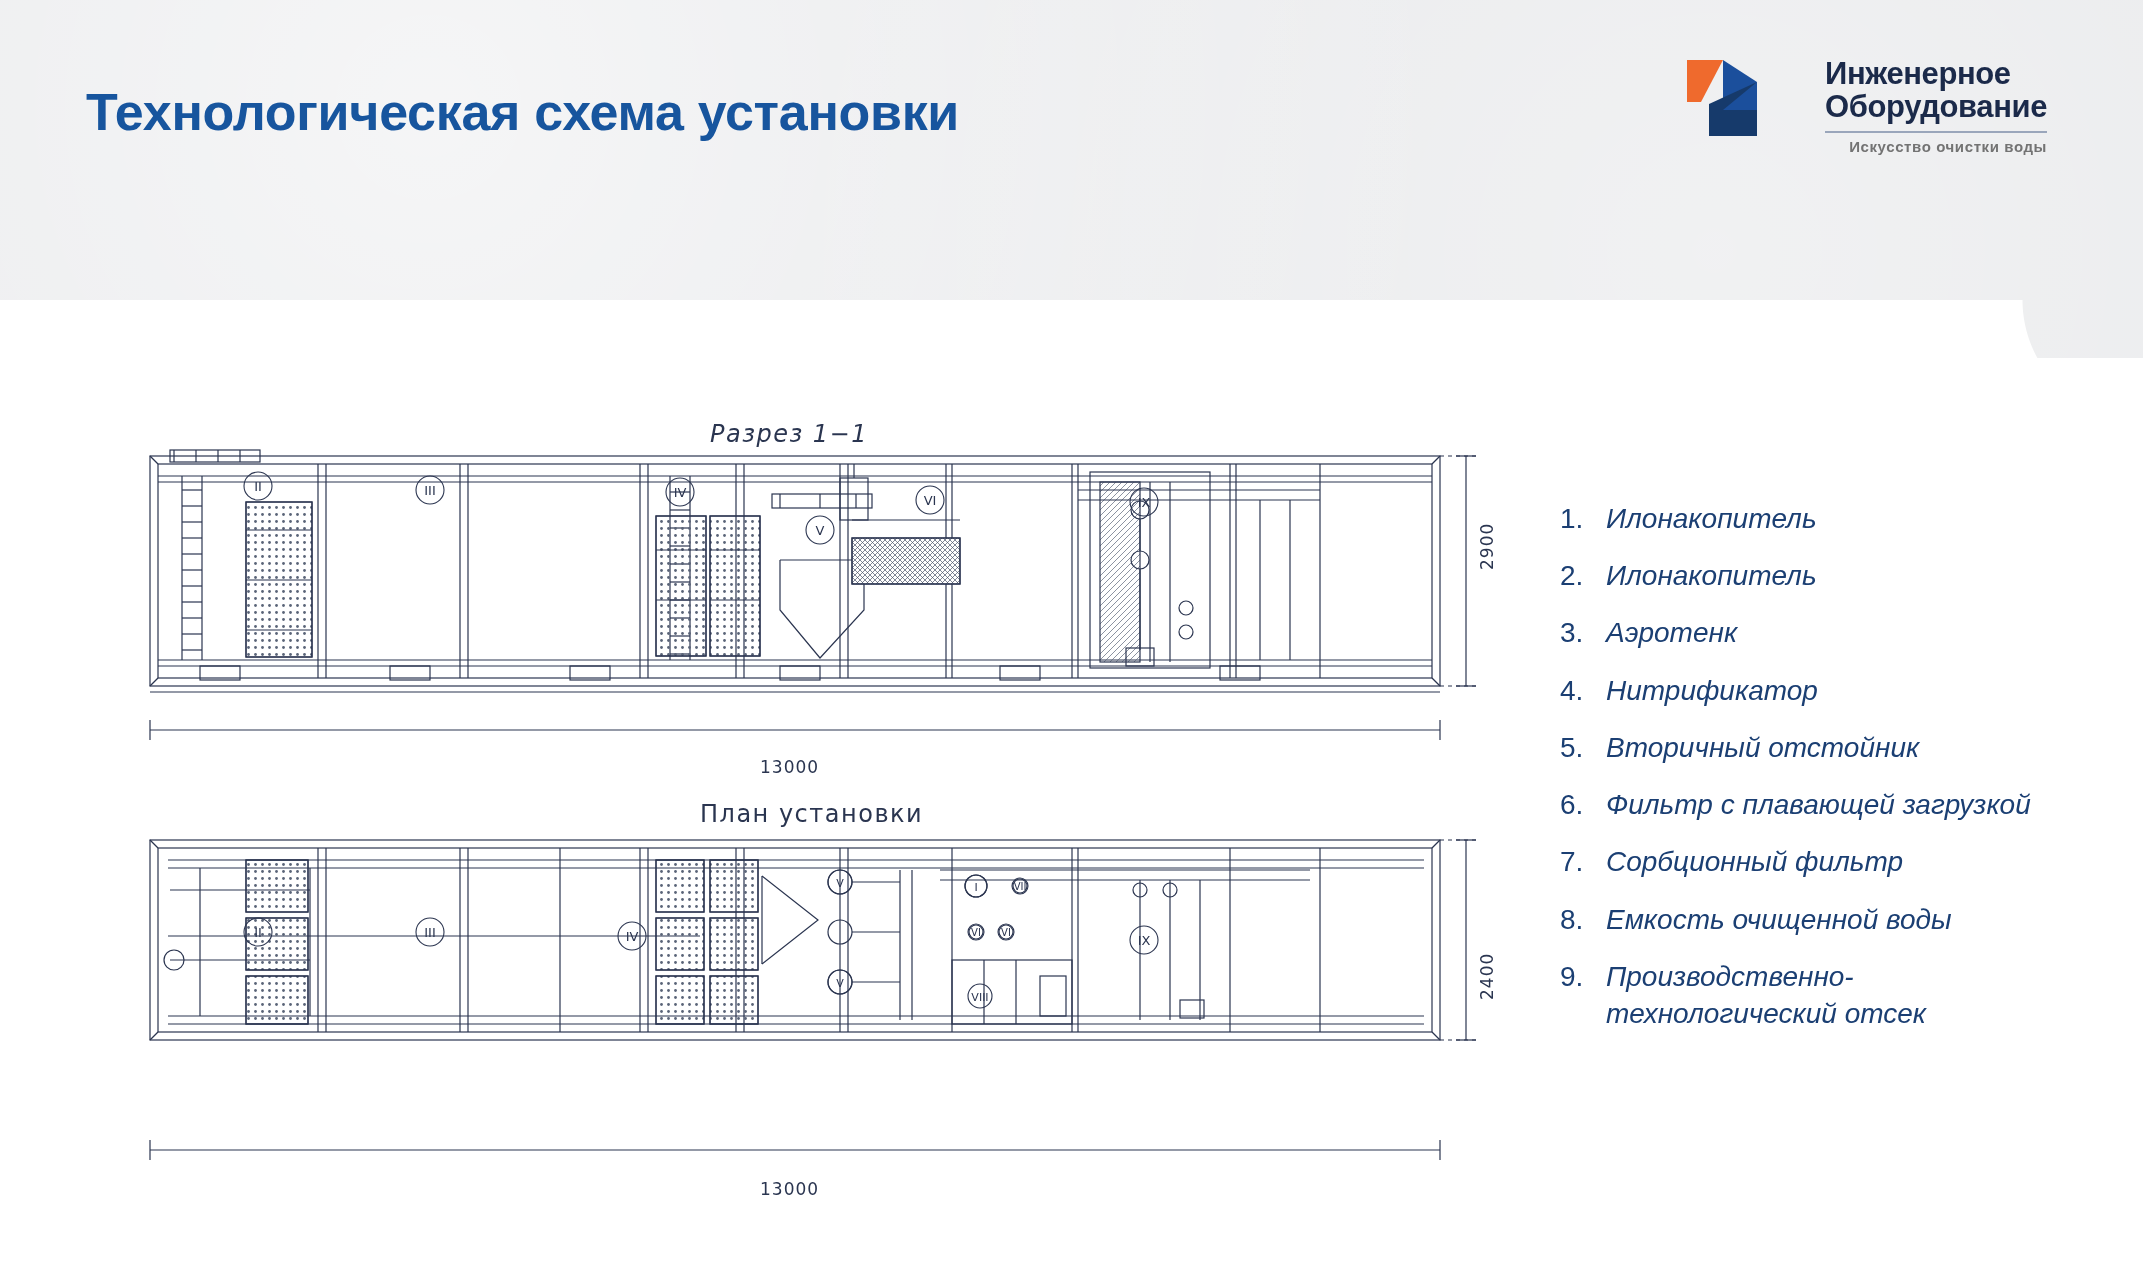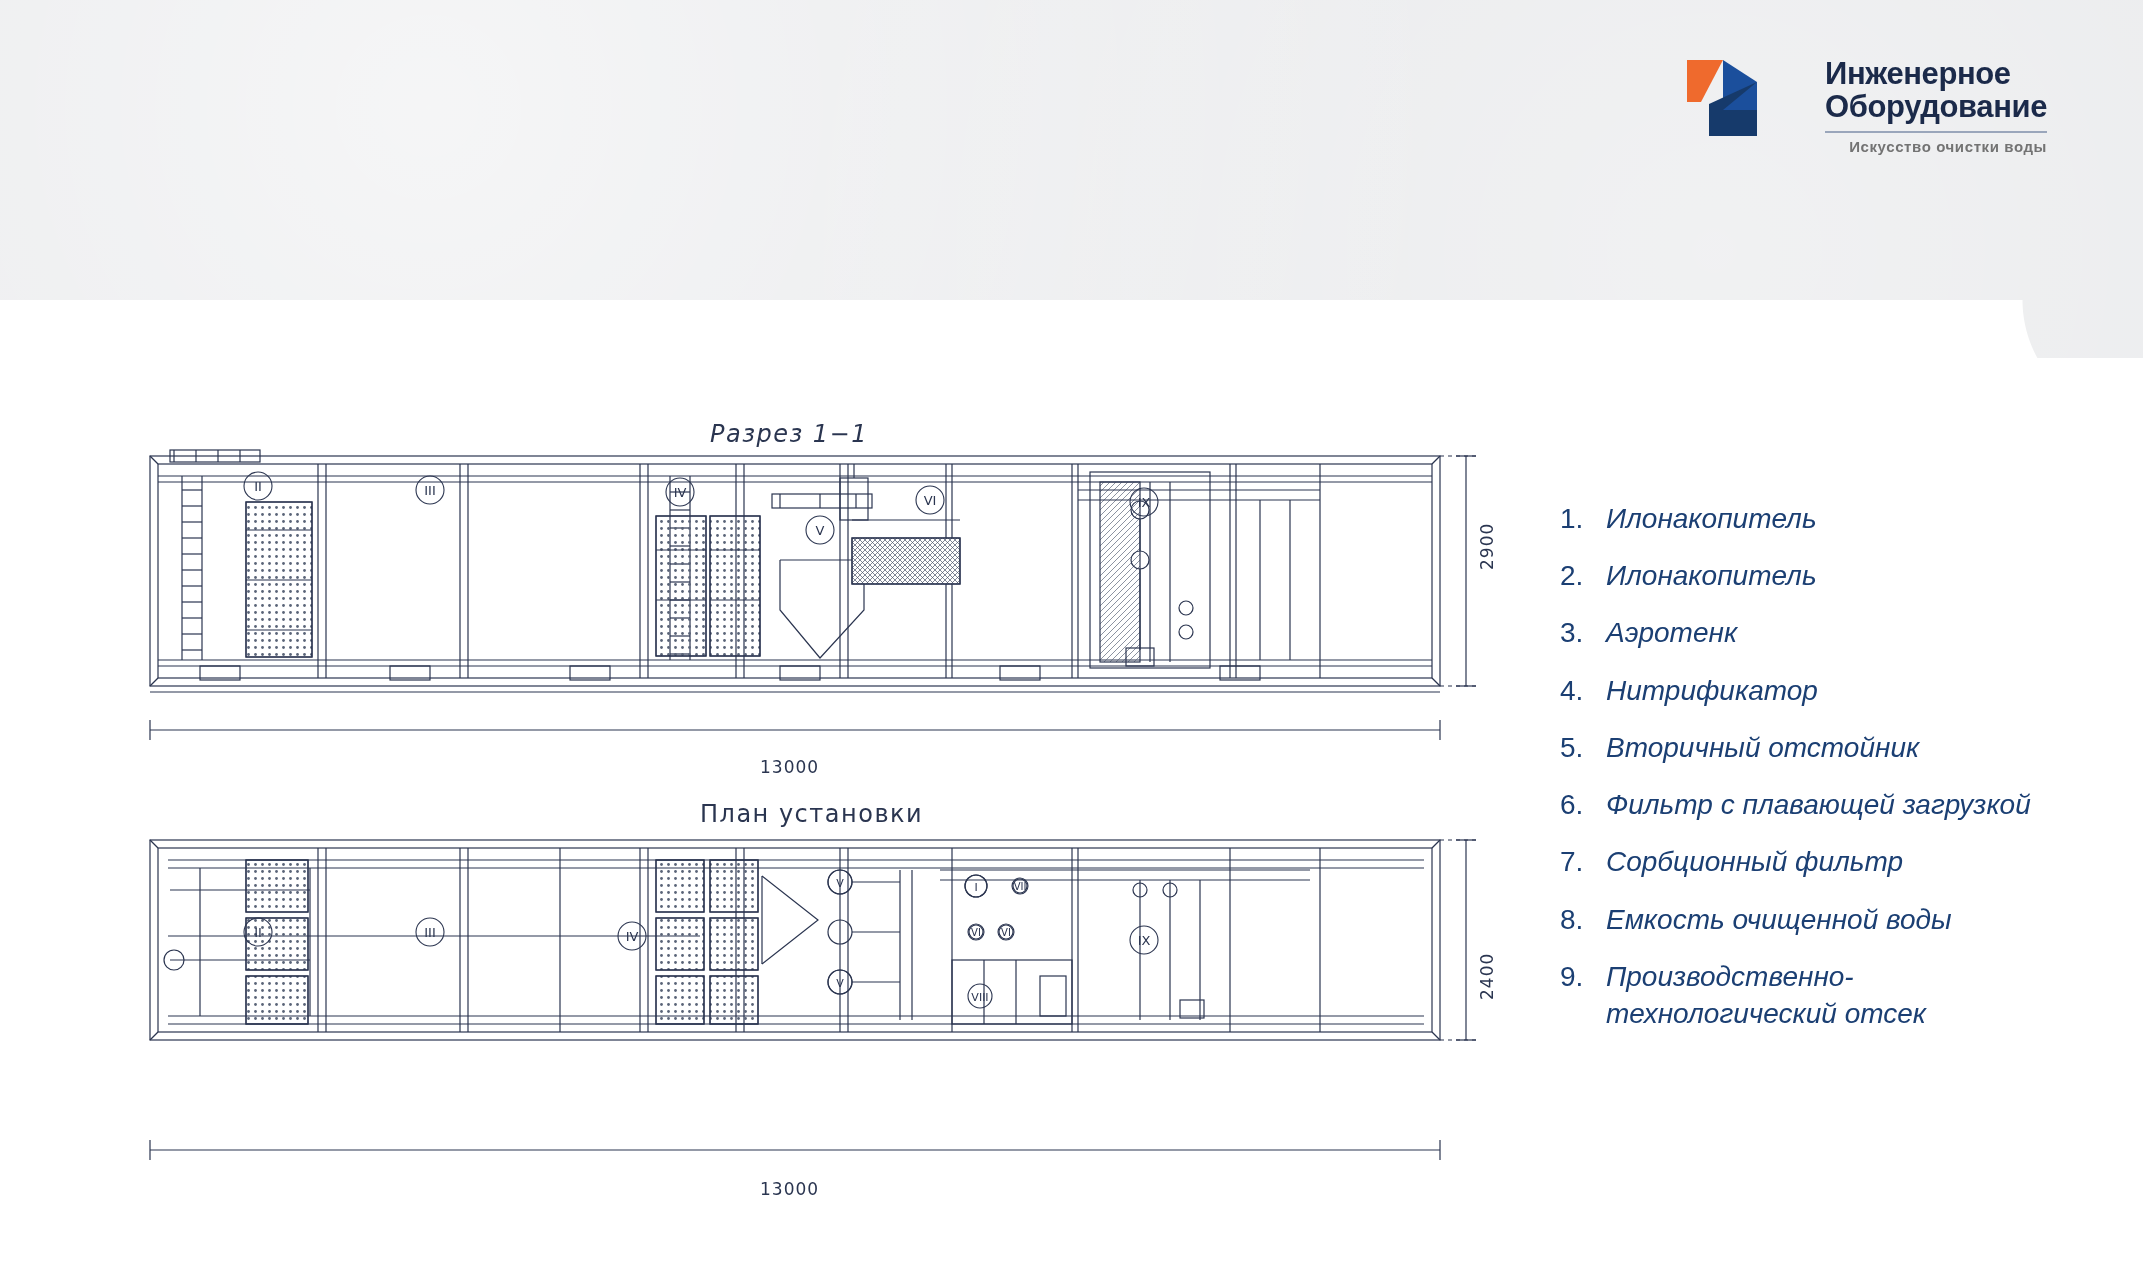--- a/index.html
+++ b/index.html
@@ -183,6 +183,7 @@
 <div class="header-band"></div>
 
 <div class="slide-title">
+  <span class="tline">Технологическая схема установки</span>
 </div>
 
 <div class="logo-wrap">

